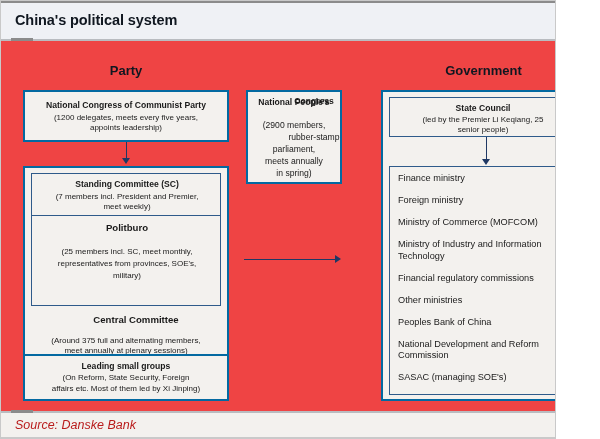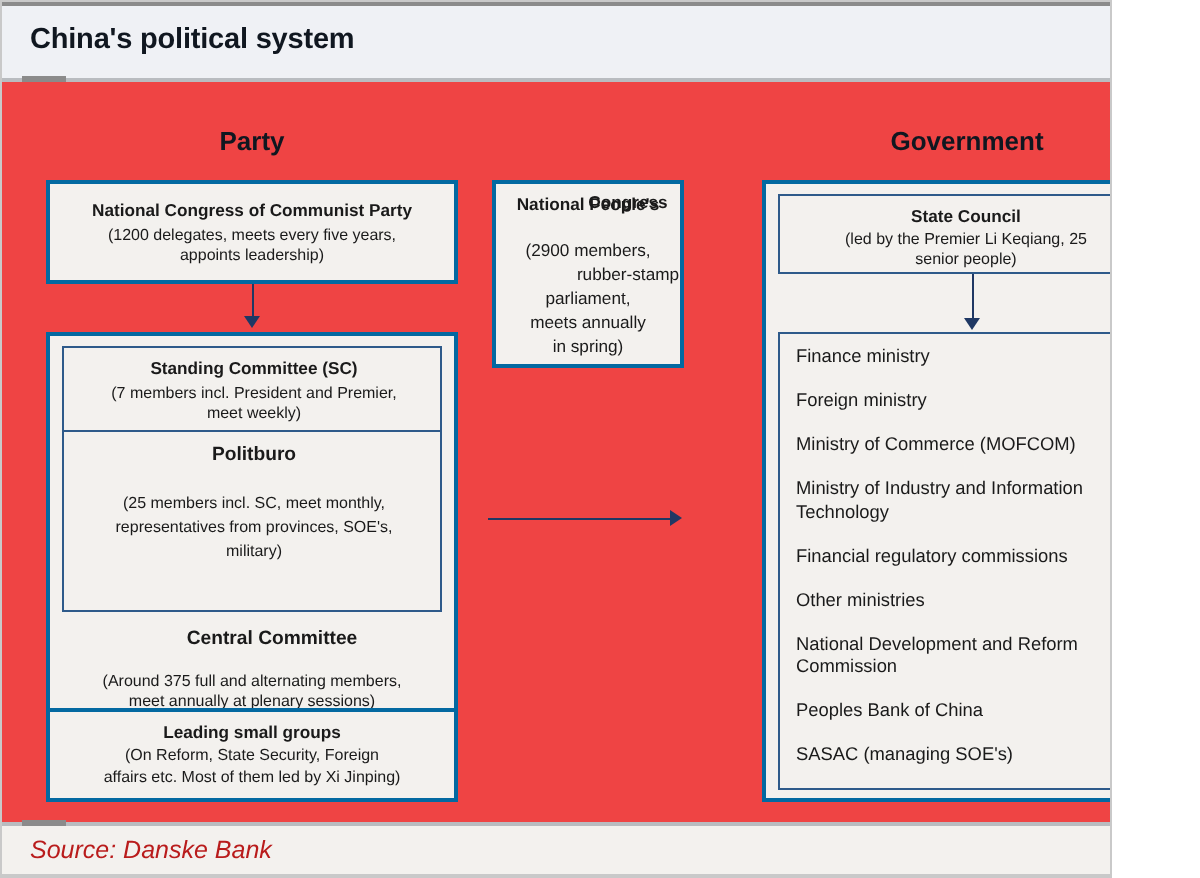--- a/index.html
+++ b/index.html
@@ -264,8 +264,8 @@
           <div class="ministry-item">Ministry of Industry and Information Technology</div>
           <div class="ministry-item">Financial regulatory commissions</div>
           <div class="ministry-item">Other ministries</div>
+          <div class="ministry-item">Peoples Bank of China</div>
           <div class="ministry-item">National Development and Reform Commission</div>
-          <div class="ministry-item">Peoples Bank of China</div>
           <div class="ministry-item">SASAC (managing SOE's)</div>
         </div>
       </div>

